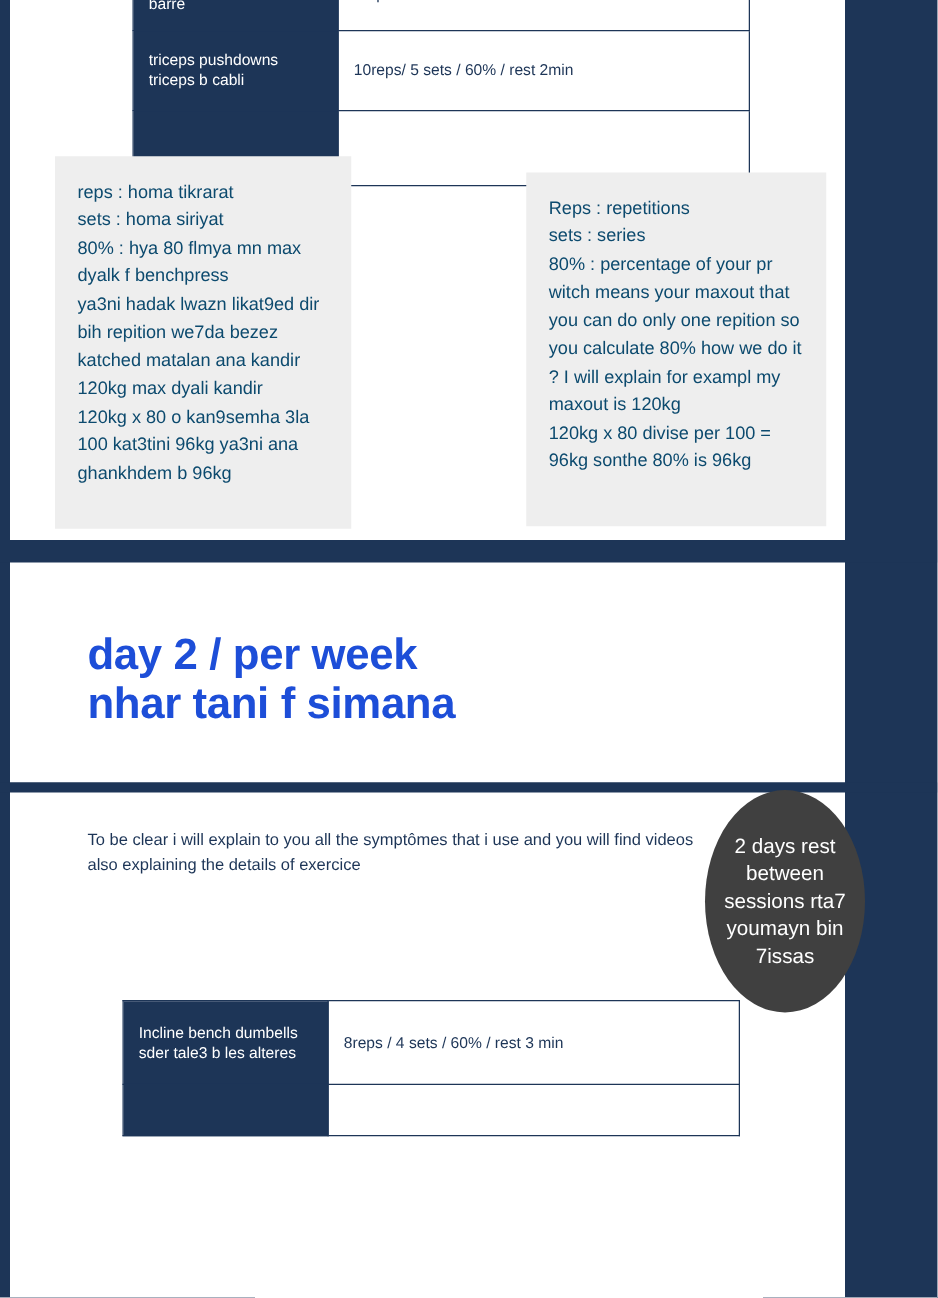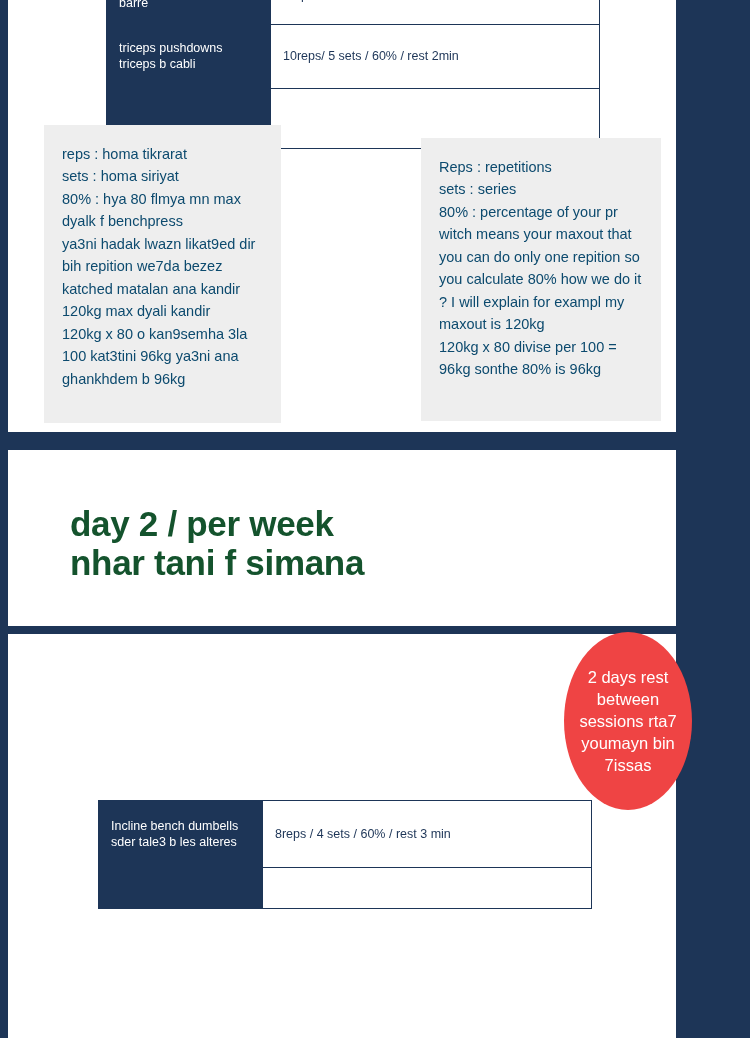--- a/index.html
+++ b/index.html
@@ -87,7 +87,7 @@
   .title-card .title {
     position: absolute;
     left: 62px; top: 54px;
-    color: #14532d;
+    color: #1d4ed8;
     font-size: 35px;
     font-weight: 700;
     line-height: 1.12;

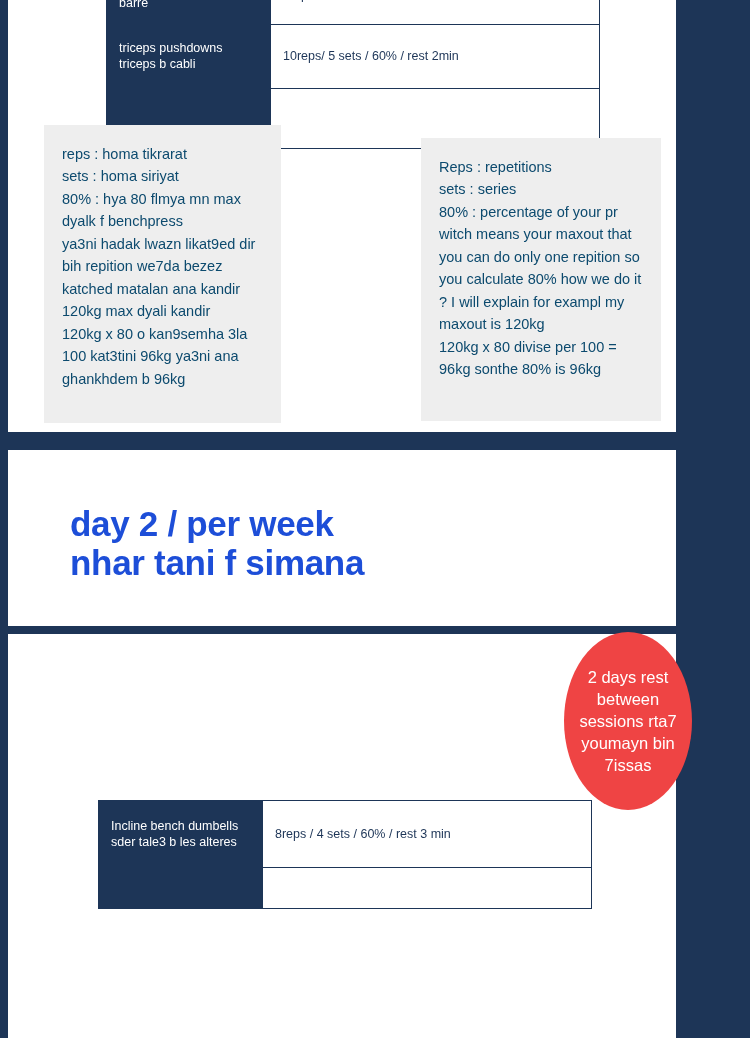--- a/index.html
+++ b/index.html
@@ -194,6 +194,7 @@
 
   <div class="bottom-sheet">
 
+    <div class="note note-en">To be clear i will explain to you all the symptômes that i use and you will find videos also explaining the details of exercice</div>
 
     <table class="ex-table bottom-table">
       <tbody>

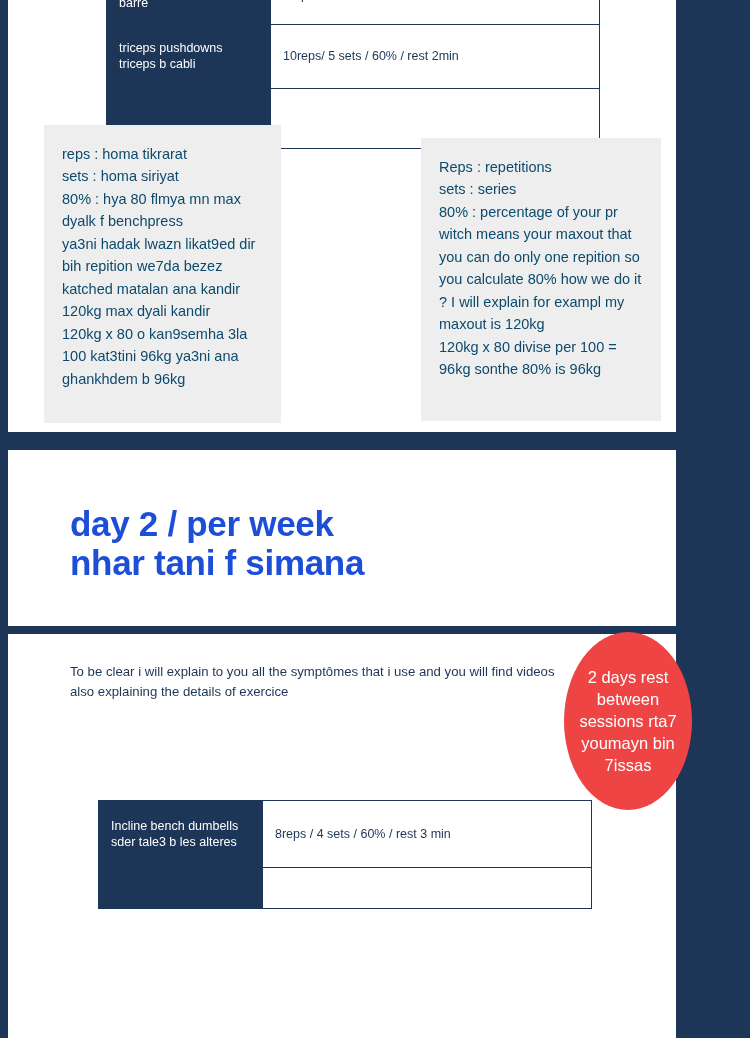--- a/index.html
+++ b/index.html
@@ -129,7 +129,7 @@
     left: 564px; top: 632px;
     width: 128px; height: 178px;
     border-radius: 64px / 89px;
-    background: #ef4444;
+    background: #404040;
     color: #ffffff;
     font-size: 16.5px;
     line-height: 1.34;

